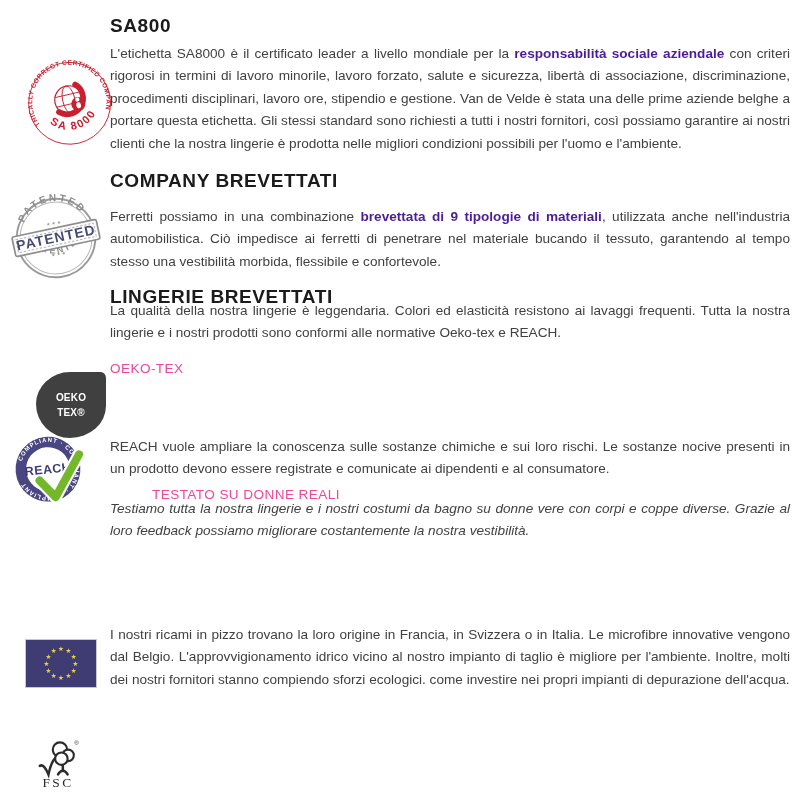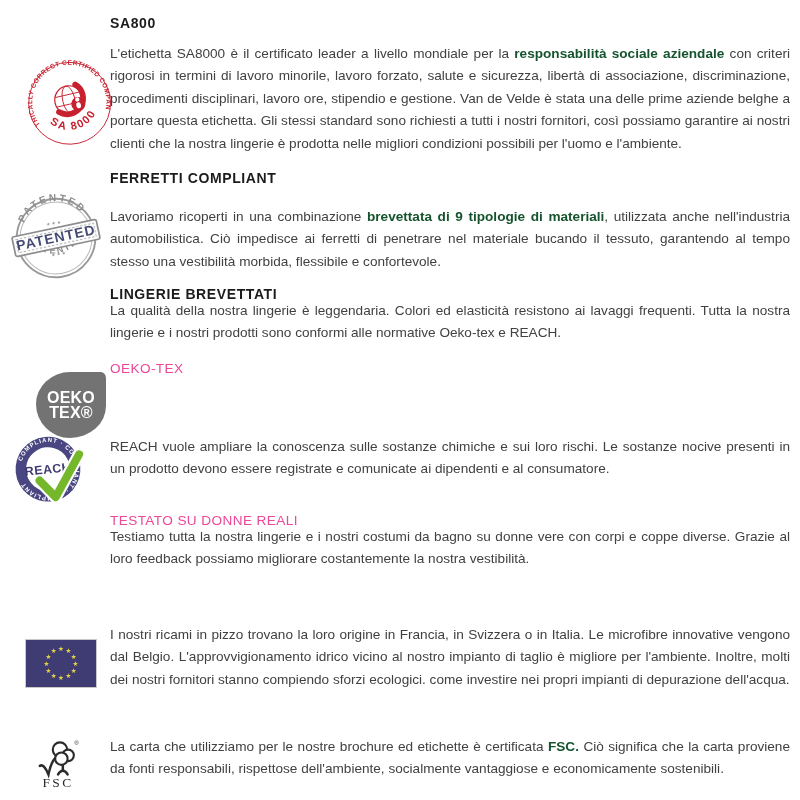--- a/index.html
+++ b/index.html
@@ -10,7 +10,7 @@
   .body{font-size:13.6px;line-height:22.4px;color:#414141;text-align:justify;}
   .body b{color:#14532d;font-weight:700;}
   .body.noj{text-align:left;}
-  .title{position:absolute;left:110px;margin:0;font-size:14px;font-weight:700;
+  .title{position:absolute;left:110px;margin:0;font-size:19px;font-weight:700;
          color:#1b1b1b;letter-spacing:0.6px;}
   .sublabel{position:absolute;left:110px;margin:0;font-size:13.6px;font-weight:400;
             color:#ec4899;letter-spacing:0.4px;}

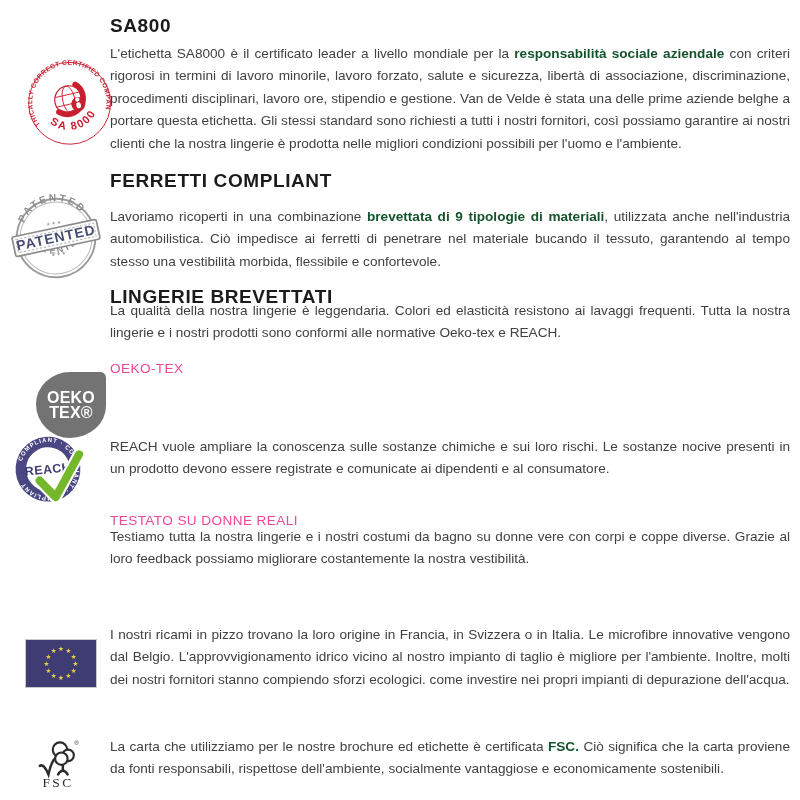--- a/index.html
+++ b/index.html
@@ -8,7 +8,7 @@
   
   .col{position:absolute;left:110px;width:680px;margin:0;}
   .body{font-size:13.6px;line-height:22.4px;color:#414141;text-align:justify;}
-  .body b{color:#14532d;font-weight:700;}
+  .body b{color:#4c1d95;font-weight:700;}
   .body.noj{text-align:left;}
   .title{position:absolute;left:110px;margin:0;font-size:19px;font-weight:700;
          color:#1b1b1b;letter-spacing:0.6px;}

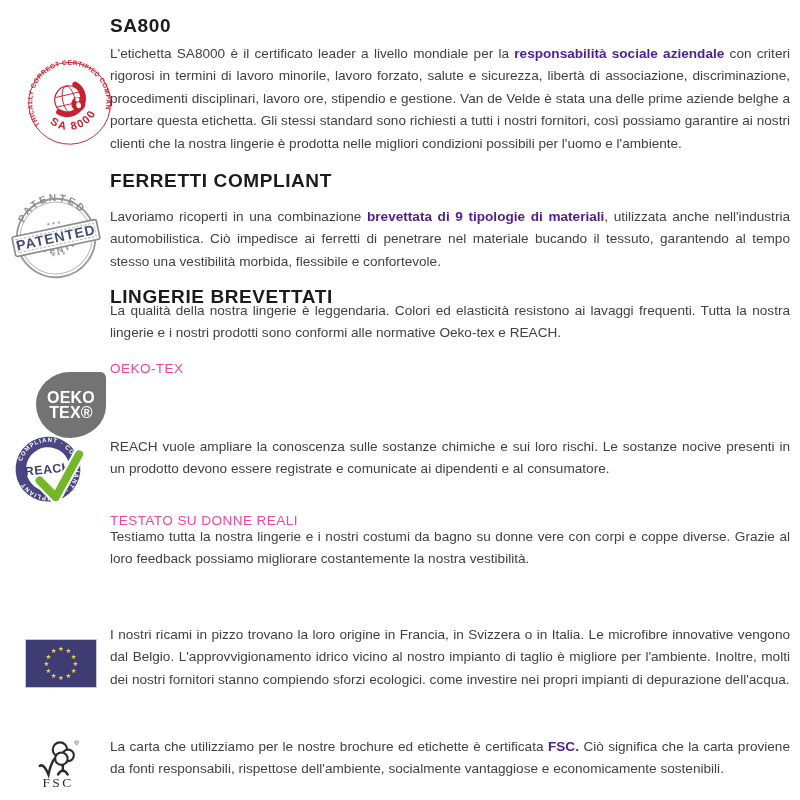--- a/index.html
+++ b/index.html
@@ -89,7 +89,7 @@
       </g>
     </svg>
   </div>
-  <h2 class="title" style="top:170px;">FERRETTI COMPLIANT</h2>
+  <h2 class="title" style="top:170px;">COMPANY BREVETTATI</h2>
   <p class="col body" style="top:206px;">
     <span>Lavoriamo ricoperti in una combinazione </span><b>brevettata di 9 tipologie di materiali</b><span>, utilizzata anche nell'industria automobilistica. Ciò impedisce ai ferretti di penetrare nel materiale bucando il tessuto, garantendo al tempo stesso una vestibilità morbida, flessibile e confortevole.</span>
   </p>

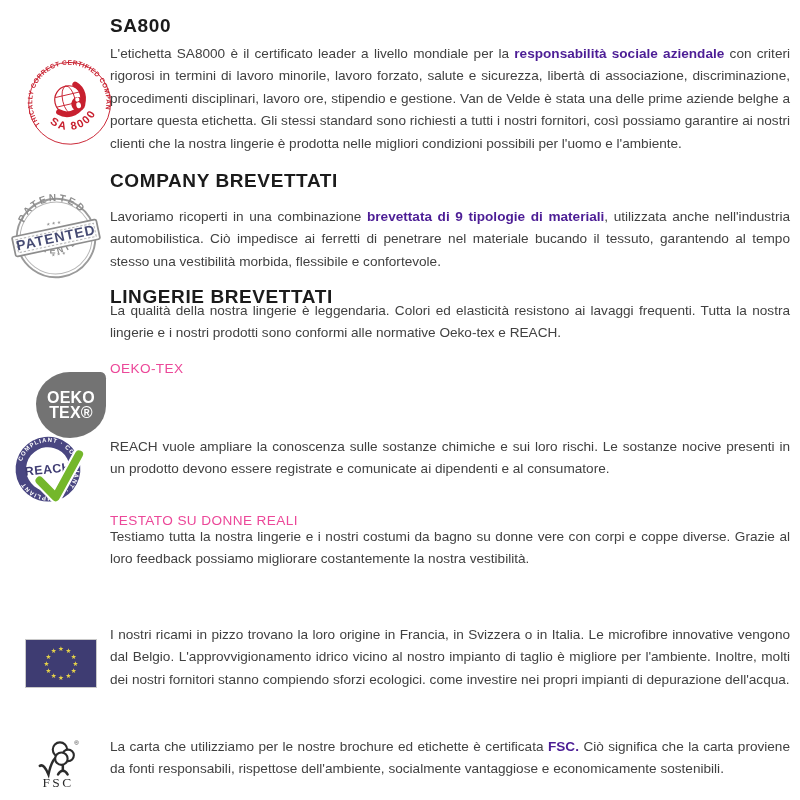--- a/index.html
+++ b/index.html
@@ -91,7 +91,7 @@
   </div>
   <h2 class="title" style="top:170px;">COMPANY BREVETTATI</h2>
   <p class="col body" style="top:206px;">
-    <span>Lavoriamo ricoperti in una combinazione </span><b>brevettata di 9 tipologie di materiali</b><span>, utilizzata anche nell'industria automobilistica. Ciò impedisce ai ferretti di penetrare nel materiale bucando il tessuto, garantendo al tempo stesso una vestibilità morbida, flessibile e confortevole.</span>
+    <span>Ferretti possiamo in una combinazione </span><b>brevettata di 9 tipologie di materiali</b><span>, utilizzata anche nell'industria automobilistica. Ciò impedisce ai ferretti di penetrare nel materiale bucando il tessuto, garantendo al tempo stesso una vestibilità morbida, flessibile e confortevole.</span>
   </p>
 
   <h2 class="title" style="top:286px;">LINGERIE BREVETTATI</h2>

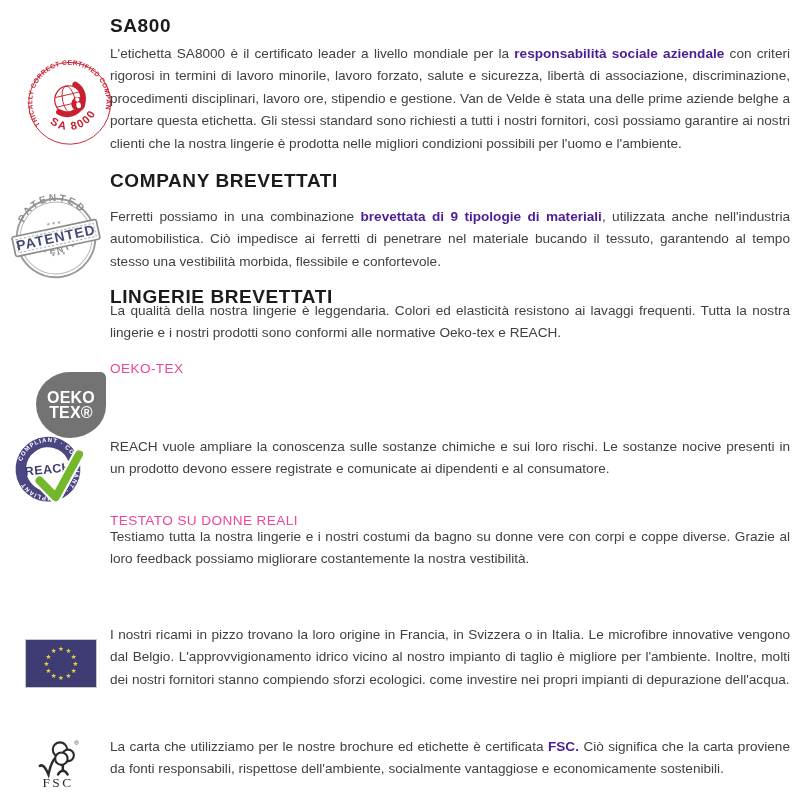--- a/index.html
+++ b/index.html
@@ -28,9 +28,9 @@
   .reach-arc{font-size:6.3px;font-weight:700;letter-spacing:1px;fill:#ffffff;text-anchor:middle;}
   .reach-center{font-size:13px;font-weight:700;letter-spacing:0.5px;fill:#3f3c73;text-anchor:middle;}
   .oeko-badge{position:absolute;left:36px;top:372px;width:70px;height:66px;
-      background:#737373;border-radius:52% 8% 55% 52% / 52% 10% 52% 55%;
+      background:#404040;border-radius:52% 8% 55% 52% / 52% 10% 52% 55%;
       display:flex;flex-direction:column;align-items:center;justify-content:center;
-      color:#ffffff;font-weight:700;font-size:16px;line-height:15px;letter-spacing:0.2px;}
+      color:#ffffff;font-weight:700;font-size:10px;line-height:15px;letter-spacing:0.2px;}
   .eu-star{font-size:6.5px;fill:#e5d149;text-anchor:middle;}
   .fsc-text{font-family:"Liberation Serif",serif;font-size:14px;letter-spacing:2.5px;
             fill:#2b2b2b;text-anchor:middle;}

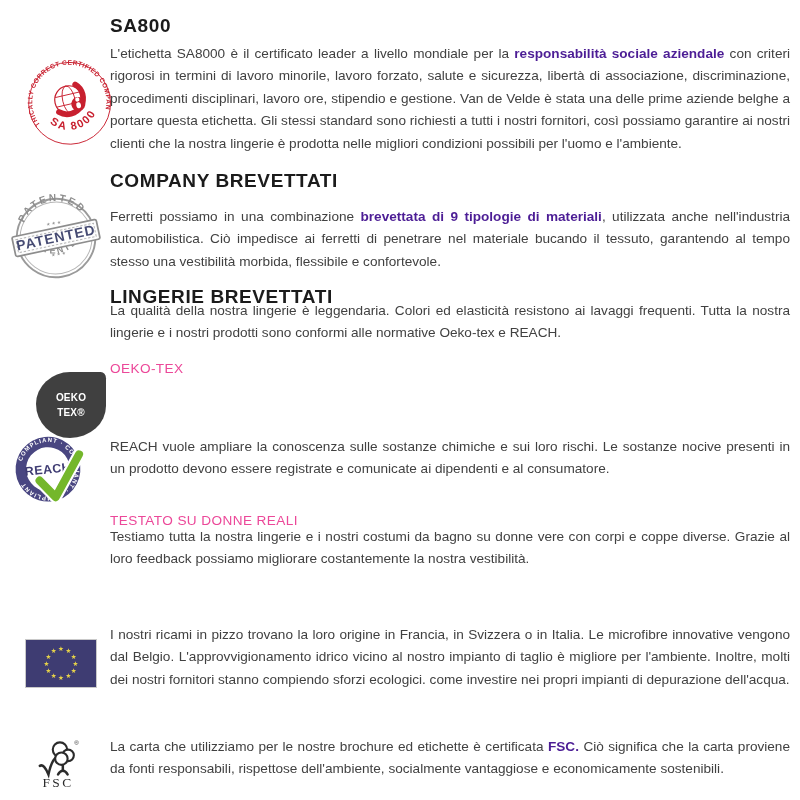--- a/index.html
+++ b/index.html
@@ -118,7 +118,7 @@
   </div>
   <p class="col body" style="top:436px;">REACH vuole ampliare la conoscenza sulle sostanze chimiche e sui loro rischi. Le sostanze nocive presenti in un prodotto devono essere registrate e comunicate ai dipendenti e al consumatore.</p>
 
-  <p class="sublabel" style="top:513px;">TESTATO SU DONNE REALI</p>
+  <p class="sublabel" style="top:487px;margin-left:42px;">TESTATO SU DONNE REALI</p>
   <p class="col body" style="top:526px;">Testiamo tutta la nostra lingerie e i nostri costumi da bagno su donne vere con corpi e coppe diverse. Grazie al loro feedback possiamo migliorare costantemente la nostra vestibilità.</p>
 
   <div class="badge" style="left:25px;top:639px;width:72px;height:49px;">

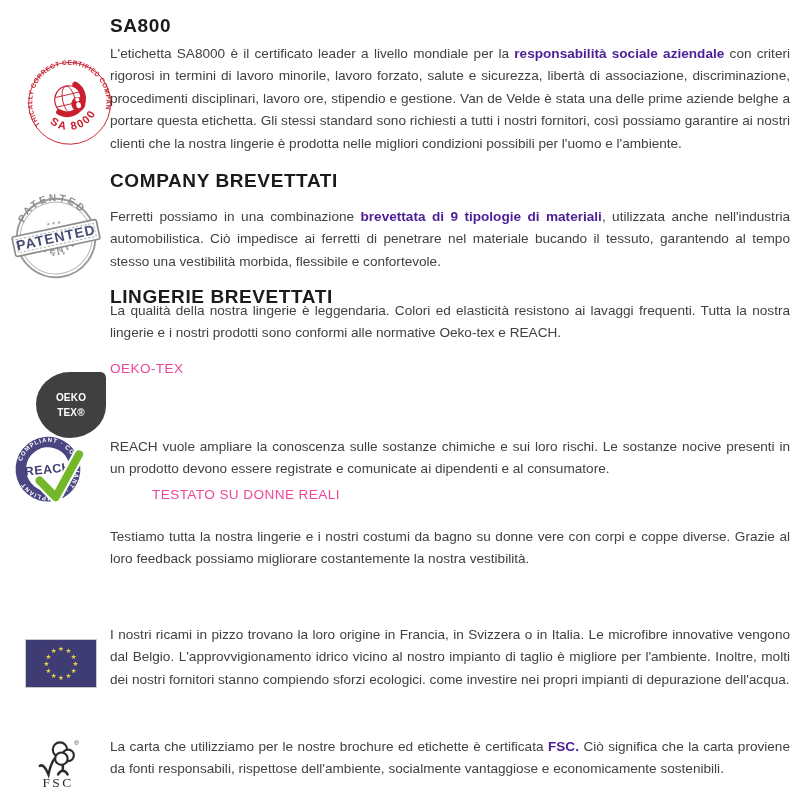--- a/index.html
+++ b/index.html
@@ -119,7 +119,7 @@
   <p class="col body" style="top:436px;">REACH vuole ampliare la conoscenza sulle sostanze chimiche e sui loro rischi. Le sostanze nocive presenti in un prodotto devono essere registrate e comunicate ai dipendenti e al consumatore.</p>
 
   <p class="sublabel" style="top:487px;margin-left:42px;">TESTATO SU DONNE REALI</p>
-  <p class="col body" style="top:526px;">Testiamo tutta la nostra lingerie e i nostri costumi da bagno su donne vere con corpi e coppe diverse. Grazie al loro feedback possiamo migliorare costantemente la nostra vestibilità.</p>
+  <p class="col body" style="top:498px;font-style:italic;">Testiamo tutta la nostra lingerie e i nostri costumi da bagno su donne vere con corpi e coppe diverse. Grazie al loro feedback possiamo migliorare costantemente la nostra vestibilità.</p>
 
   <div class="badge" style="left:25px;top:639px;width:72px;height:49px;">
     <svg viewBox="0 0 72 49" width="72" height="49">

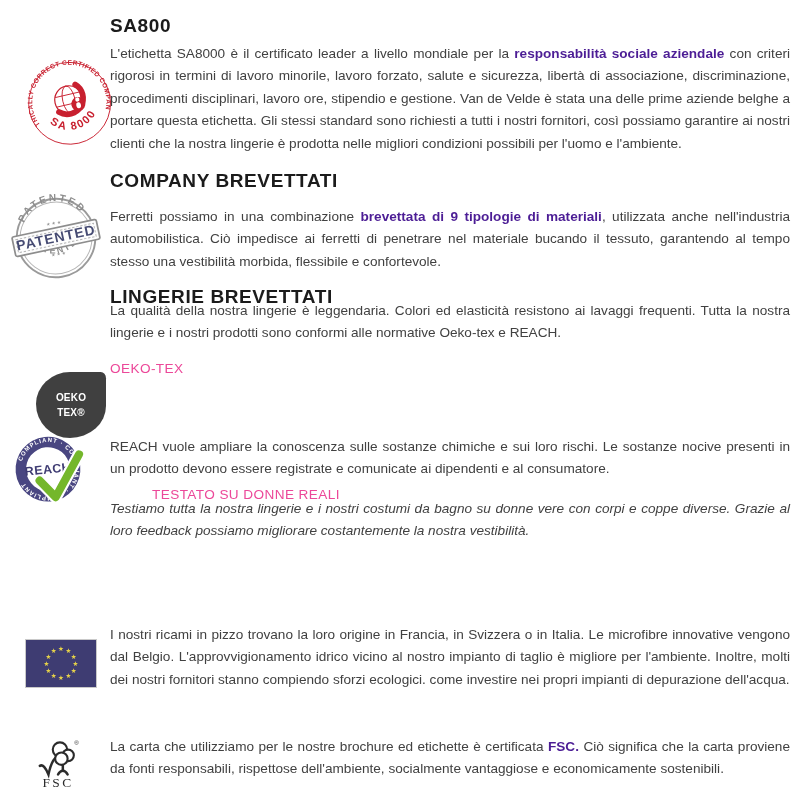--- a/index.html
+++ b/index.html
@@ -153,9 +153,6 @@
       <text class="fsc-text" x="23" y="54">FSC</text>
     </svg>
   </div>
-  <p class="col body" style="top:736px;">
-    <span>La carta che utilizziamo per le nostre brochure ed etichette è certificata </span><b>FSC.</b><span> Ciò significa che la carta proviene da fonti responsabili, rispettose dell'ambiente, socialmente vantaggiose e economicamente sostenibili.</span>
-  </p>
 
 </div>
 

